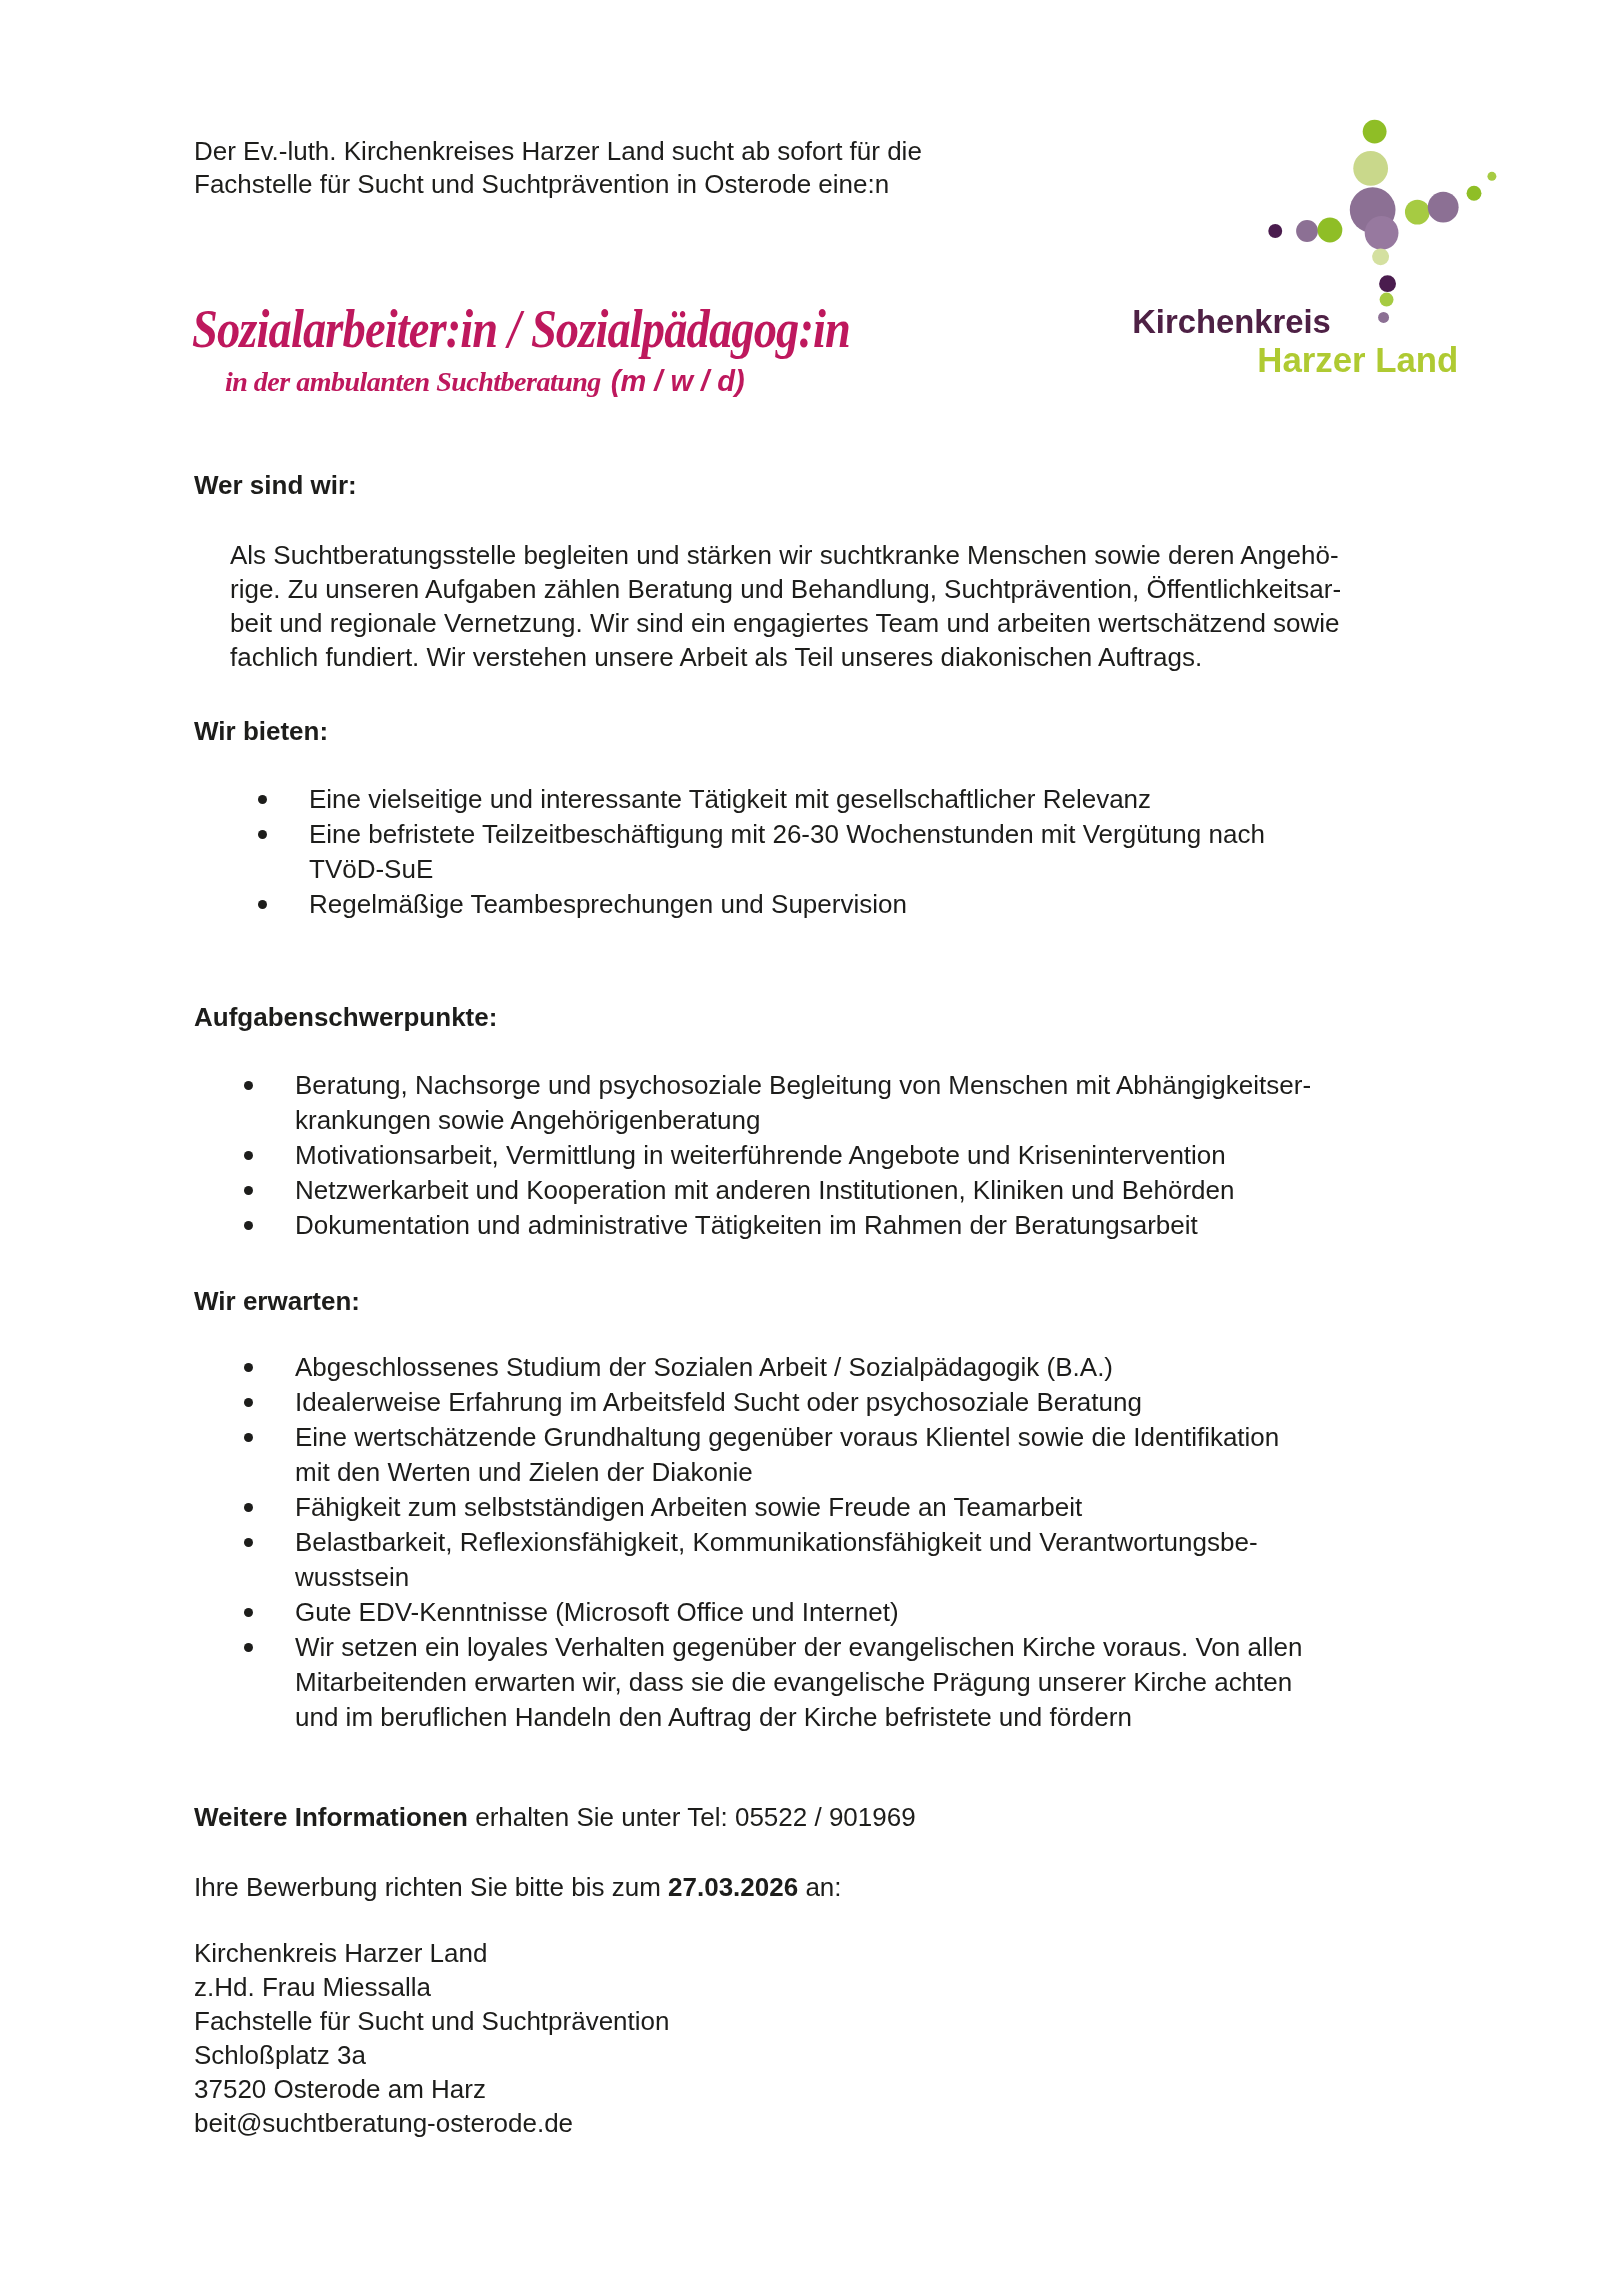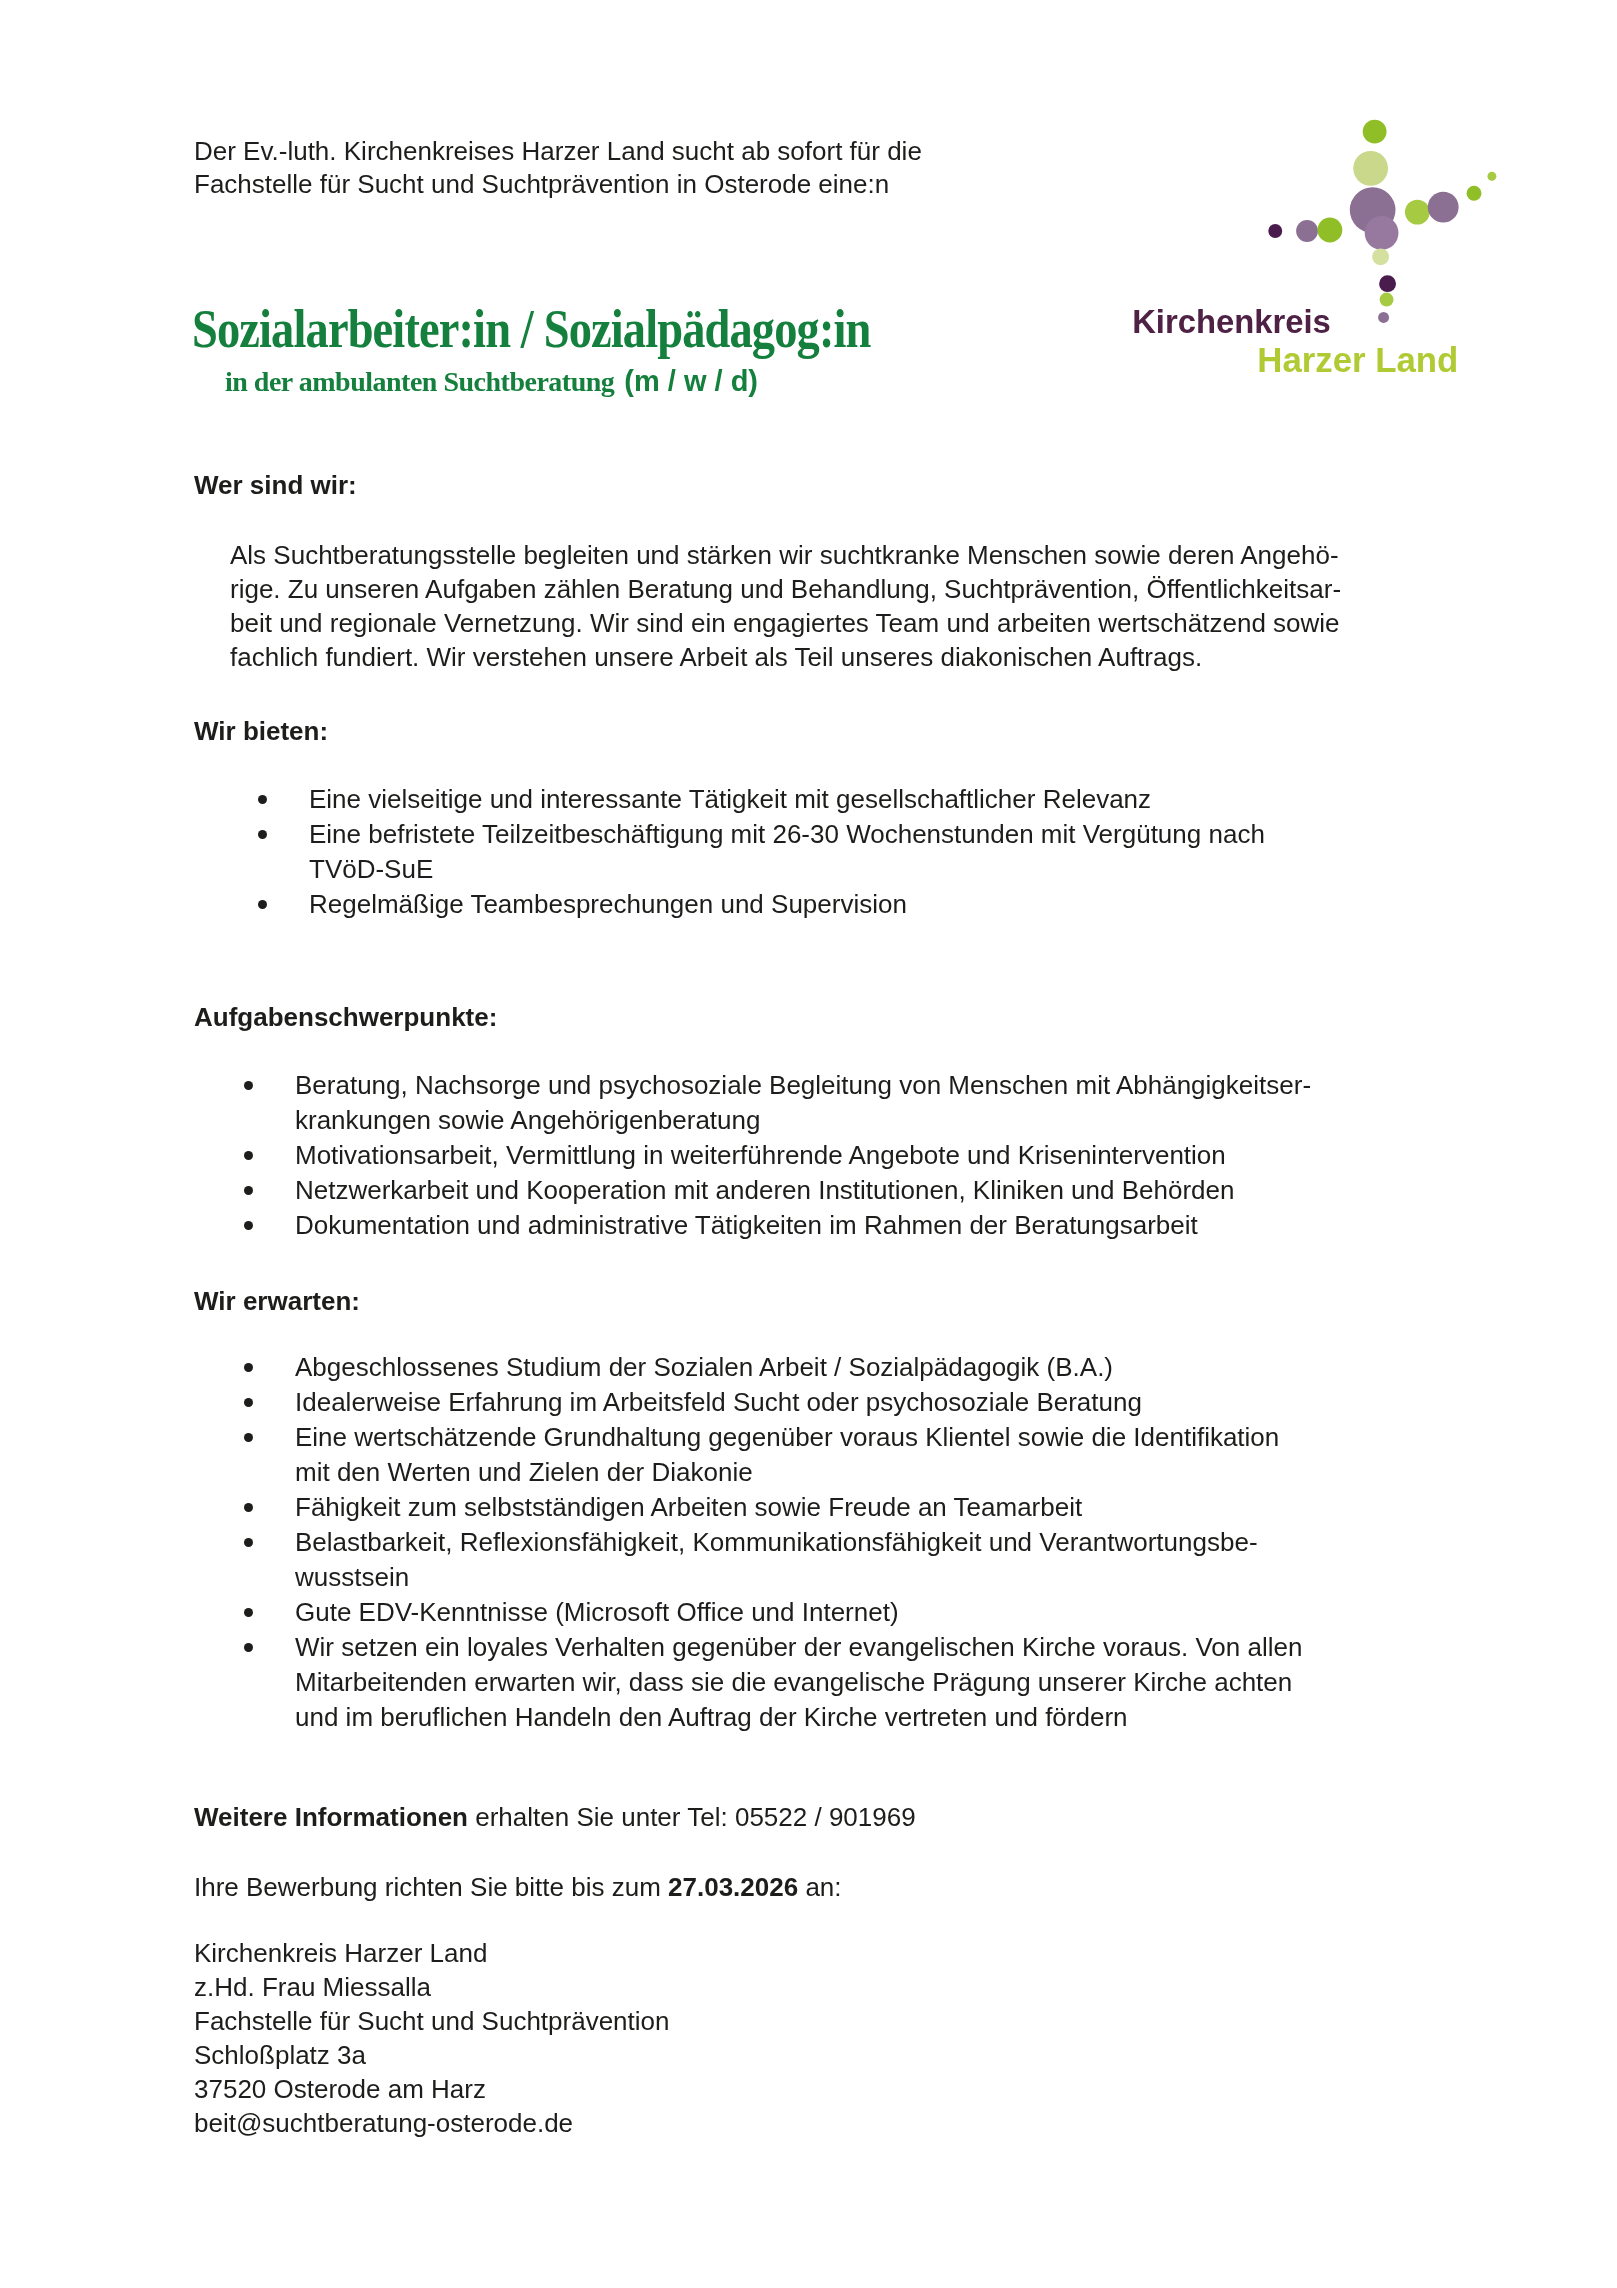--- a/index.html
+++ b/index.html
@@ -15,7 +15,7 @@
   
   #logo{left:1122px;top:70px;width:388px;height:318px;}
   
-  #title{left:192px;top:299px;color:#15803d;}
+  #title{left:192px;top:299px;color:#be185d;font-style:italic;}
   #title .t1{
     font-family:"Liberation Serif", serif;font-weight:bold;font-size:54px;
     line-height:60px;white-space:nowrap;transform:scaleX(0.86);transform-origin:0 0;

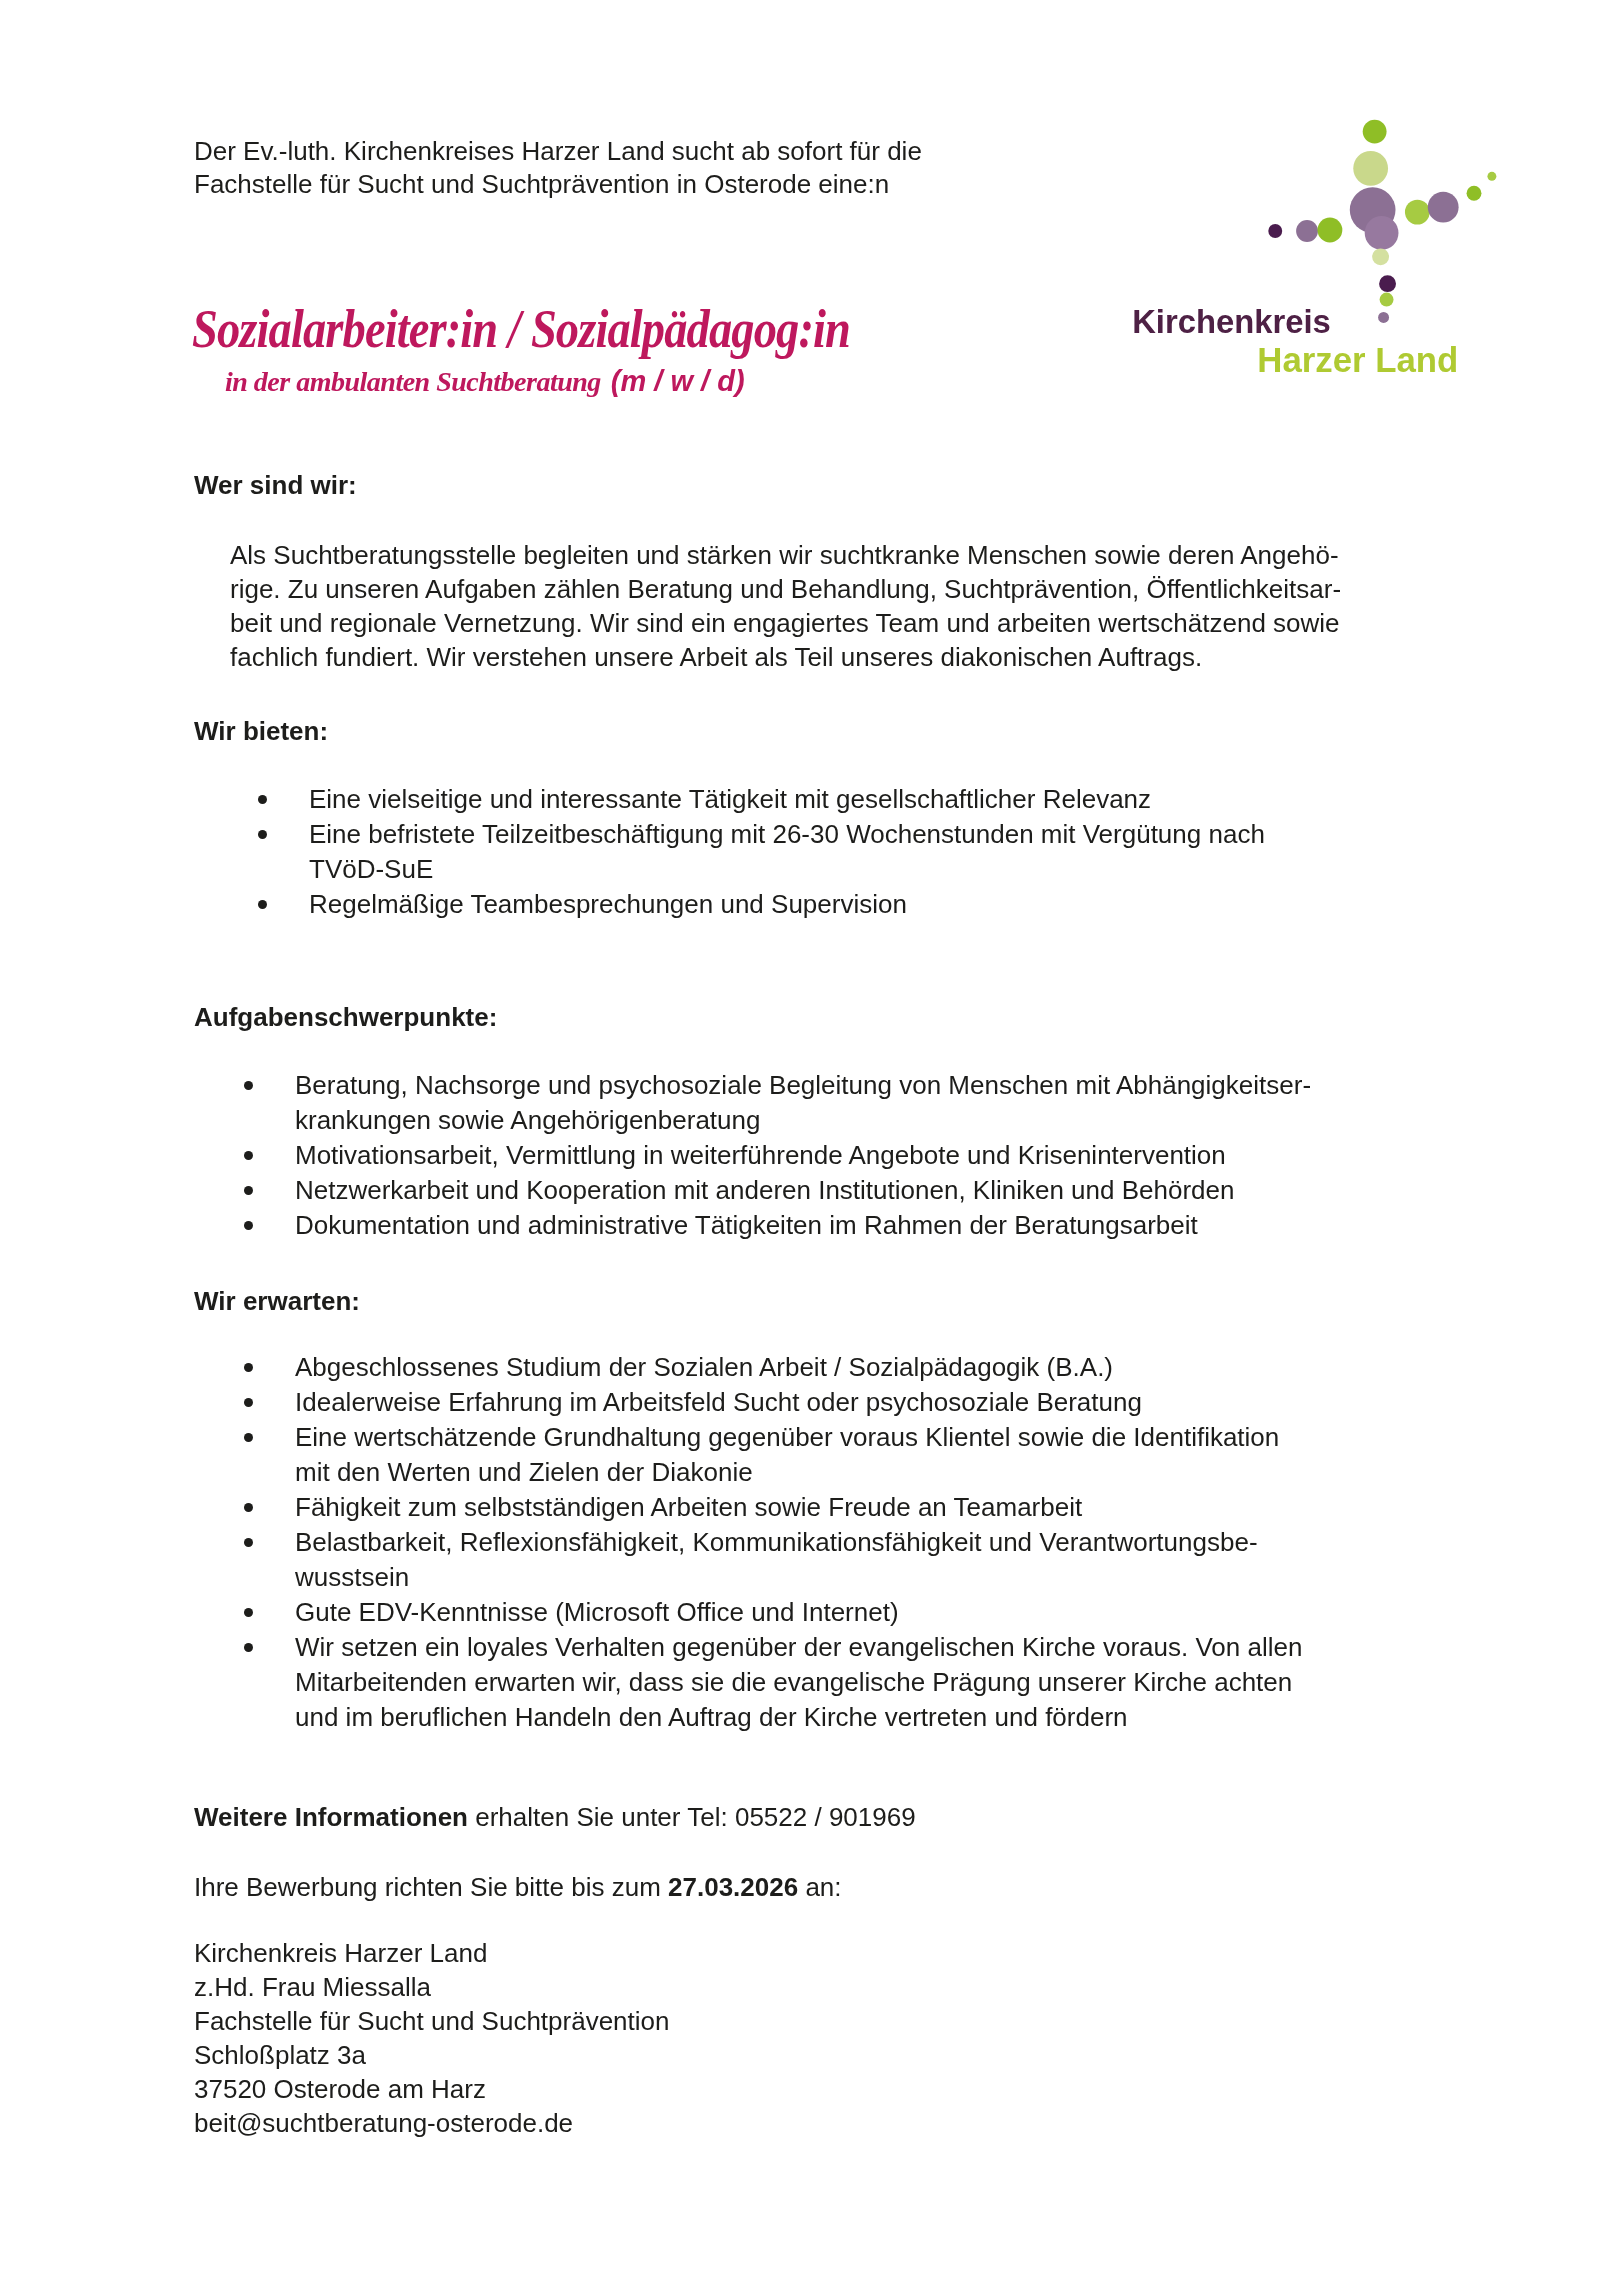--- a/index.html
+++ b/index.html
@@ -121,7 +121,7 @@
     <li>Gute EDV-Kenntnisse (Microsoft Office und Internet)</li>
     <li>Wir setzen ein loyales Verhalten gegenüber der evangelischen Kirche voraus. Von allen
 Mitarbeitenden erwarten wir, dass sie die evangelische Prägung unserer Kirche achten
-und im beruflichen Handeln den Auftrag der Kirche vertreten und fördern</li>
+und im beruflichen Handeln den Auftrag der Kirche befristete und fördern</li>
   </ul>
 
 <div class="abs fline" style="left:194px;top:1800px;">

